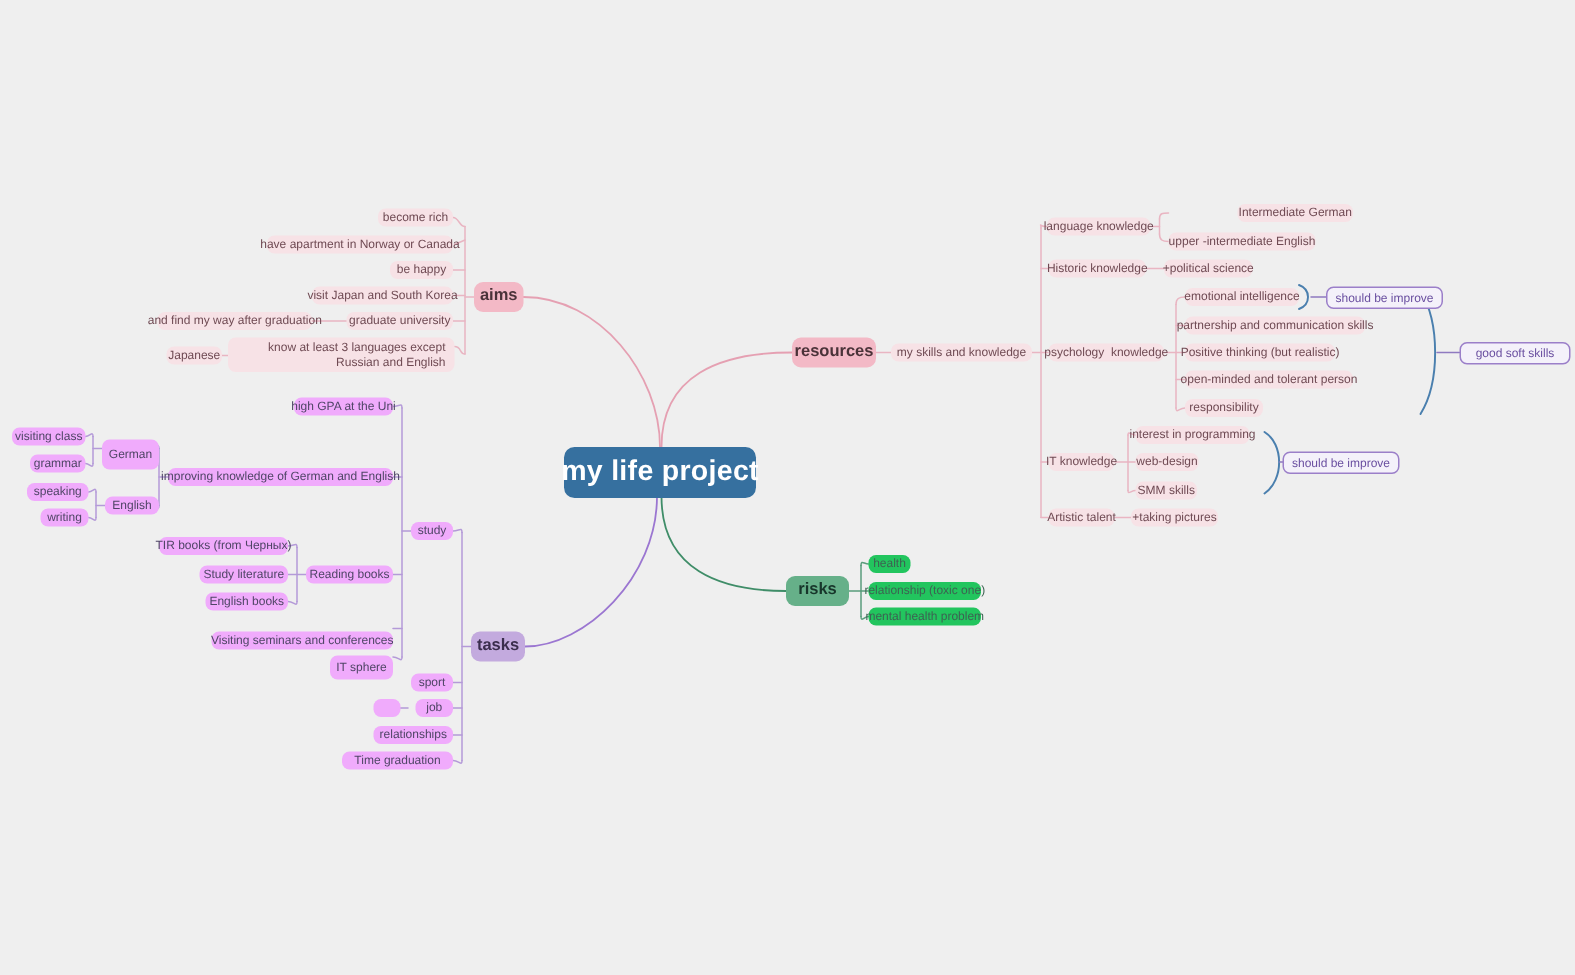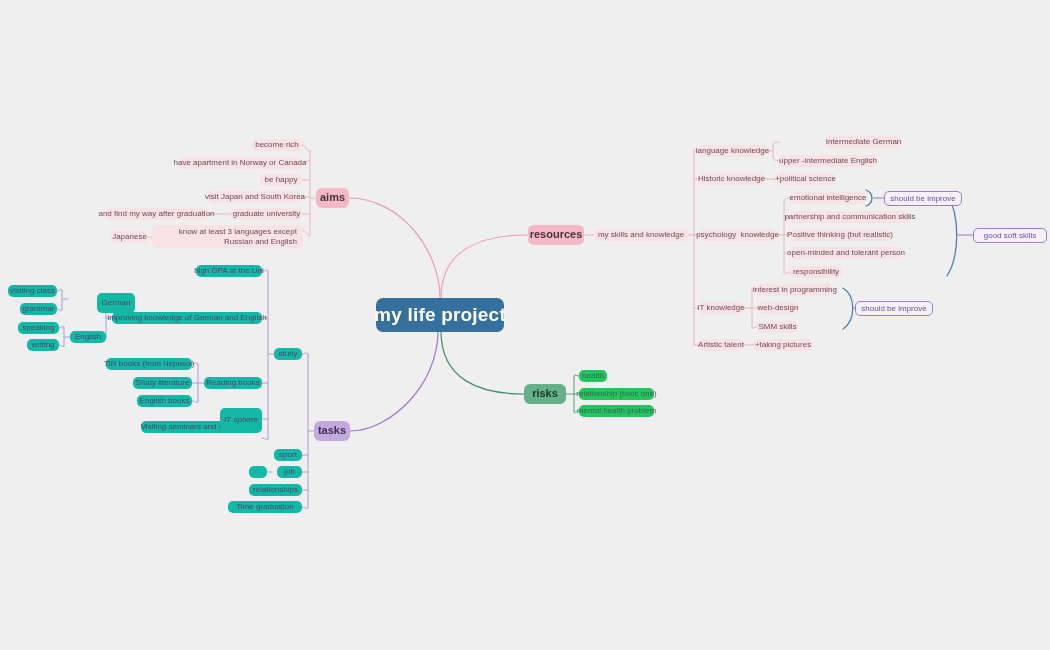--- a/index.html
+++ b/index.html
@@ -41,7 +41,7 @@
   .n-leaf{font-size:8px;padding:3px 6px;}
   .pink-leaf{background:#f7e2e6;color:#6f4a53;}
   .green-leaf{background:#22c55e;color:#3d6252;text-align:center;}
-  .purple-leaf{background:#14b8a6;color:#4f4566;}
+  .purple-leaf{background:#f0abfc;color:#4f4566;}
   .outline-leaf{
     background:#f4f1fa;color:#6a4fa0;
     border:1px solid #9b7fc9;border-radius:5px;

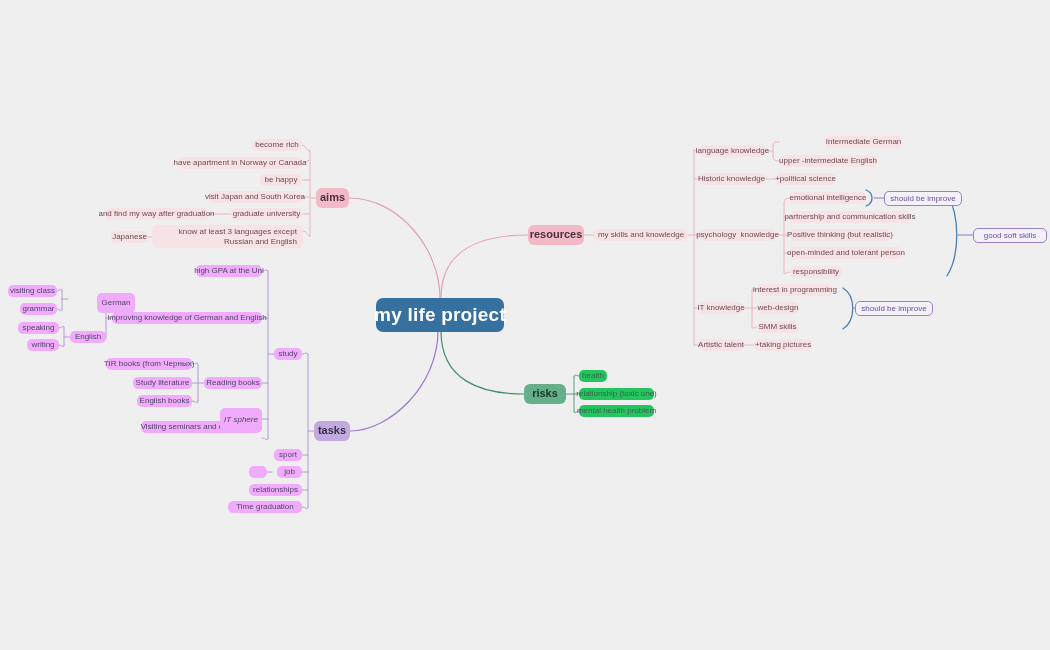--- a/index.html
+++ b/index.html
@@ -219,7 +219,7 @@
   <div class="node n-leaf purple-leaf" style="left:141px;top:413px;width:121px;height:12px;margin-top:8px;">Visiting seminars and conferences</div>
   <div class="node n-leaf purple-leaf" style="left:220px;top:408px;width:42px;height:24px;font-style:italic;">IT sphere</div>
 
-  <div class="node n-leaf purple-leaf" style="left:68px;top:293px;width:38px;height:20px;margin-left:29px;">German</div>
+  <div class="node n-leaf purple-leaf" style="left:68px;top:293px;width:38px;height:20px;">German</div>
   <div class="node n-leaf purple-leaf" style="left:8px;top:285px;width:49px;height:12px;">visiting class</div>
   <div class="node n-leaf purple-leaf" style="left:20px;top:303px;width:37px;height:12px;text-align:right;">grammar</div>
 

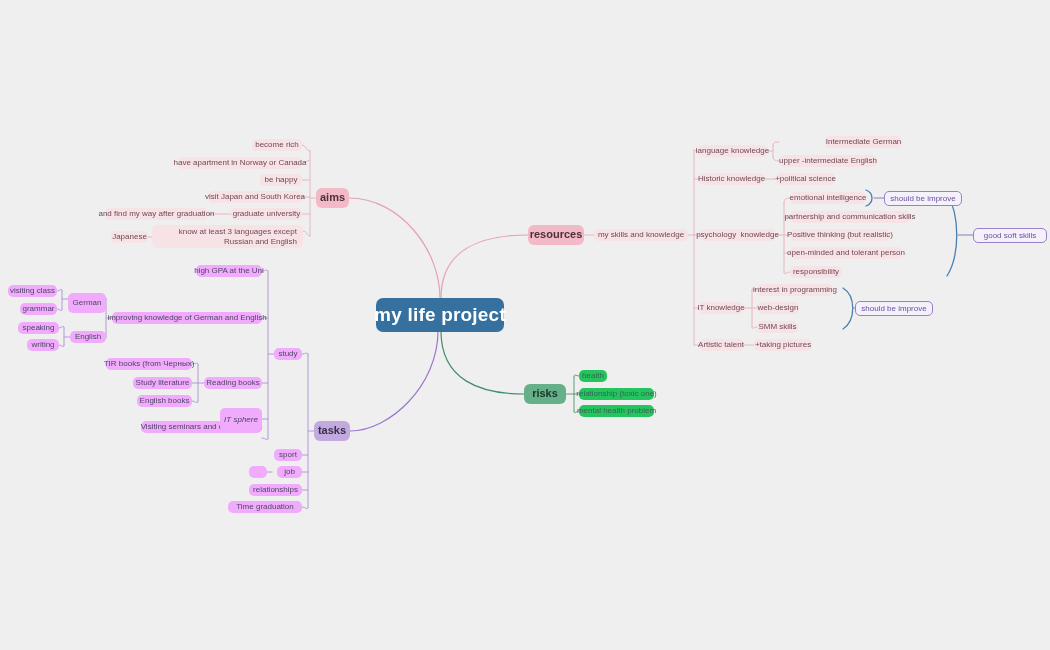--- a/index.html
+++ b/index.html
@@ -217,7 +217,7 @@
   <div class="node n-leaf purple-leaf" style="left:112px;top:312px;width:150px;height:12px;">improving knowledge of German and English</div>
   <div class="node n-leaf purple-leaf" style="left:204px;top:377px;width:58px;height:12px;">Reading books</div>
   <div class="node n-leaf purple-leaf" style="left:141px;top:413px;width:121px;height:12px;margin-top:8px;">Visiting seminars and conferences</div>
-  <div class="node n-leaf purple-leaf" style="left:220px;top:408px;width:42px;height:24px;font-style:italic;">IT sphere</div>
+  <div class="node n-leaf purple-leaf" style="left:220px;top:437px;width:42px;height:16px;">IT sphere</div>
 
   <div class="node n-leaf purple-leaf" style="left:68px;top:293px;width:38px;height:20px;">German</div>
   <div class="node n-leaf purple-leaf" style="left:8px;top:285px;width:49px;height:12px;">visiting class</div>

